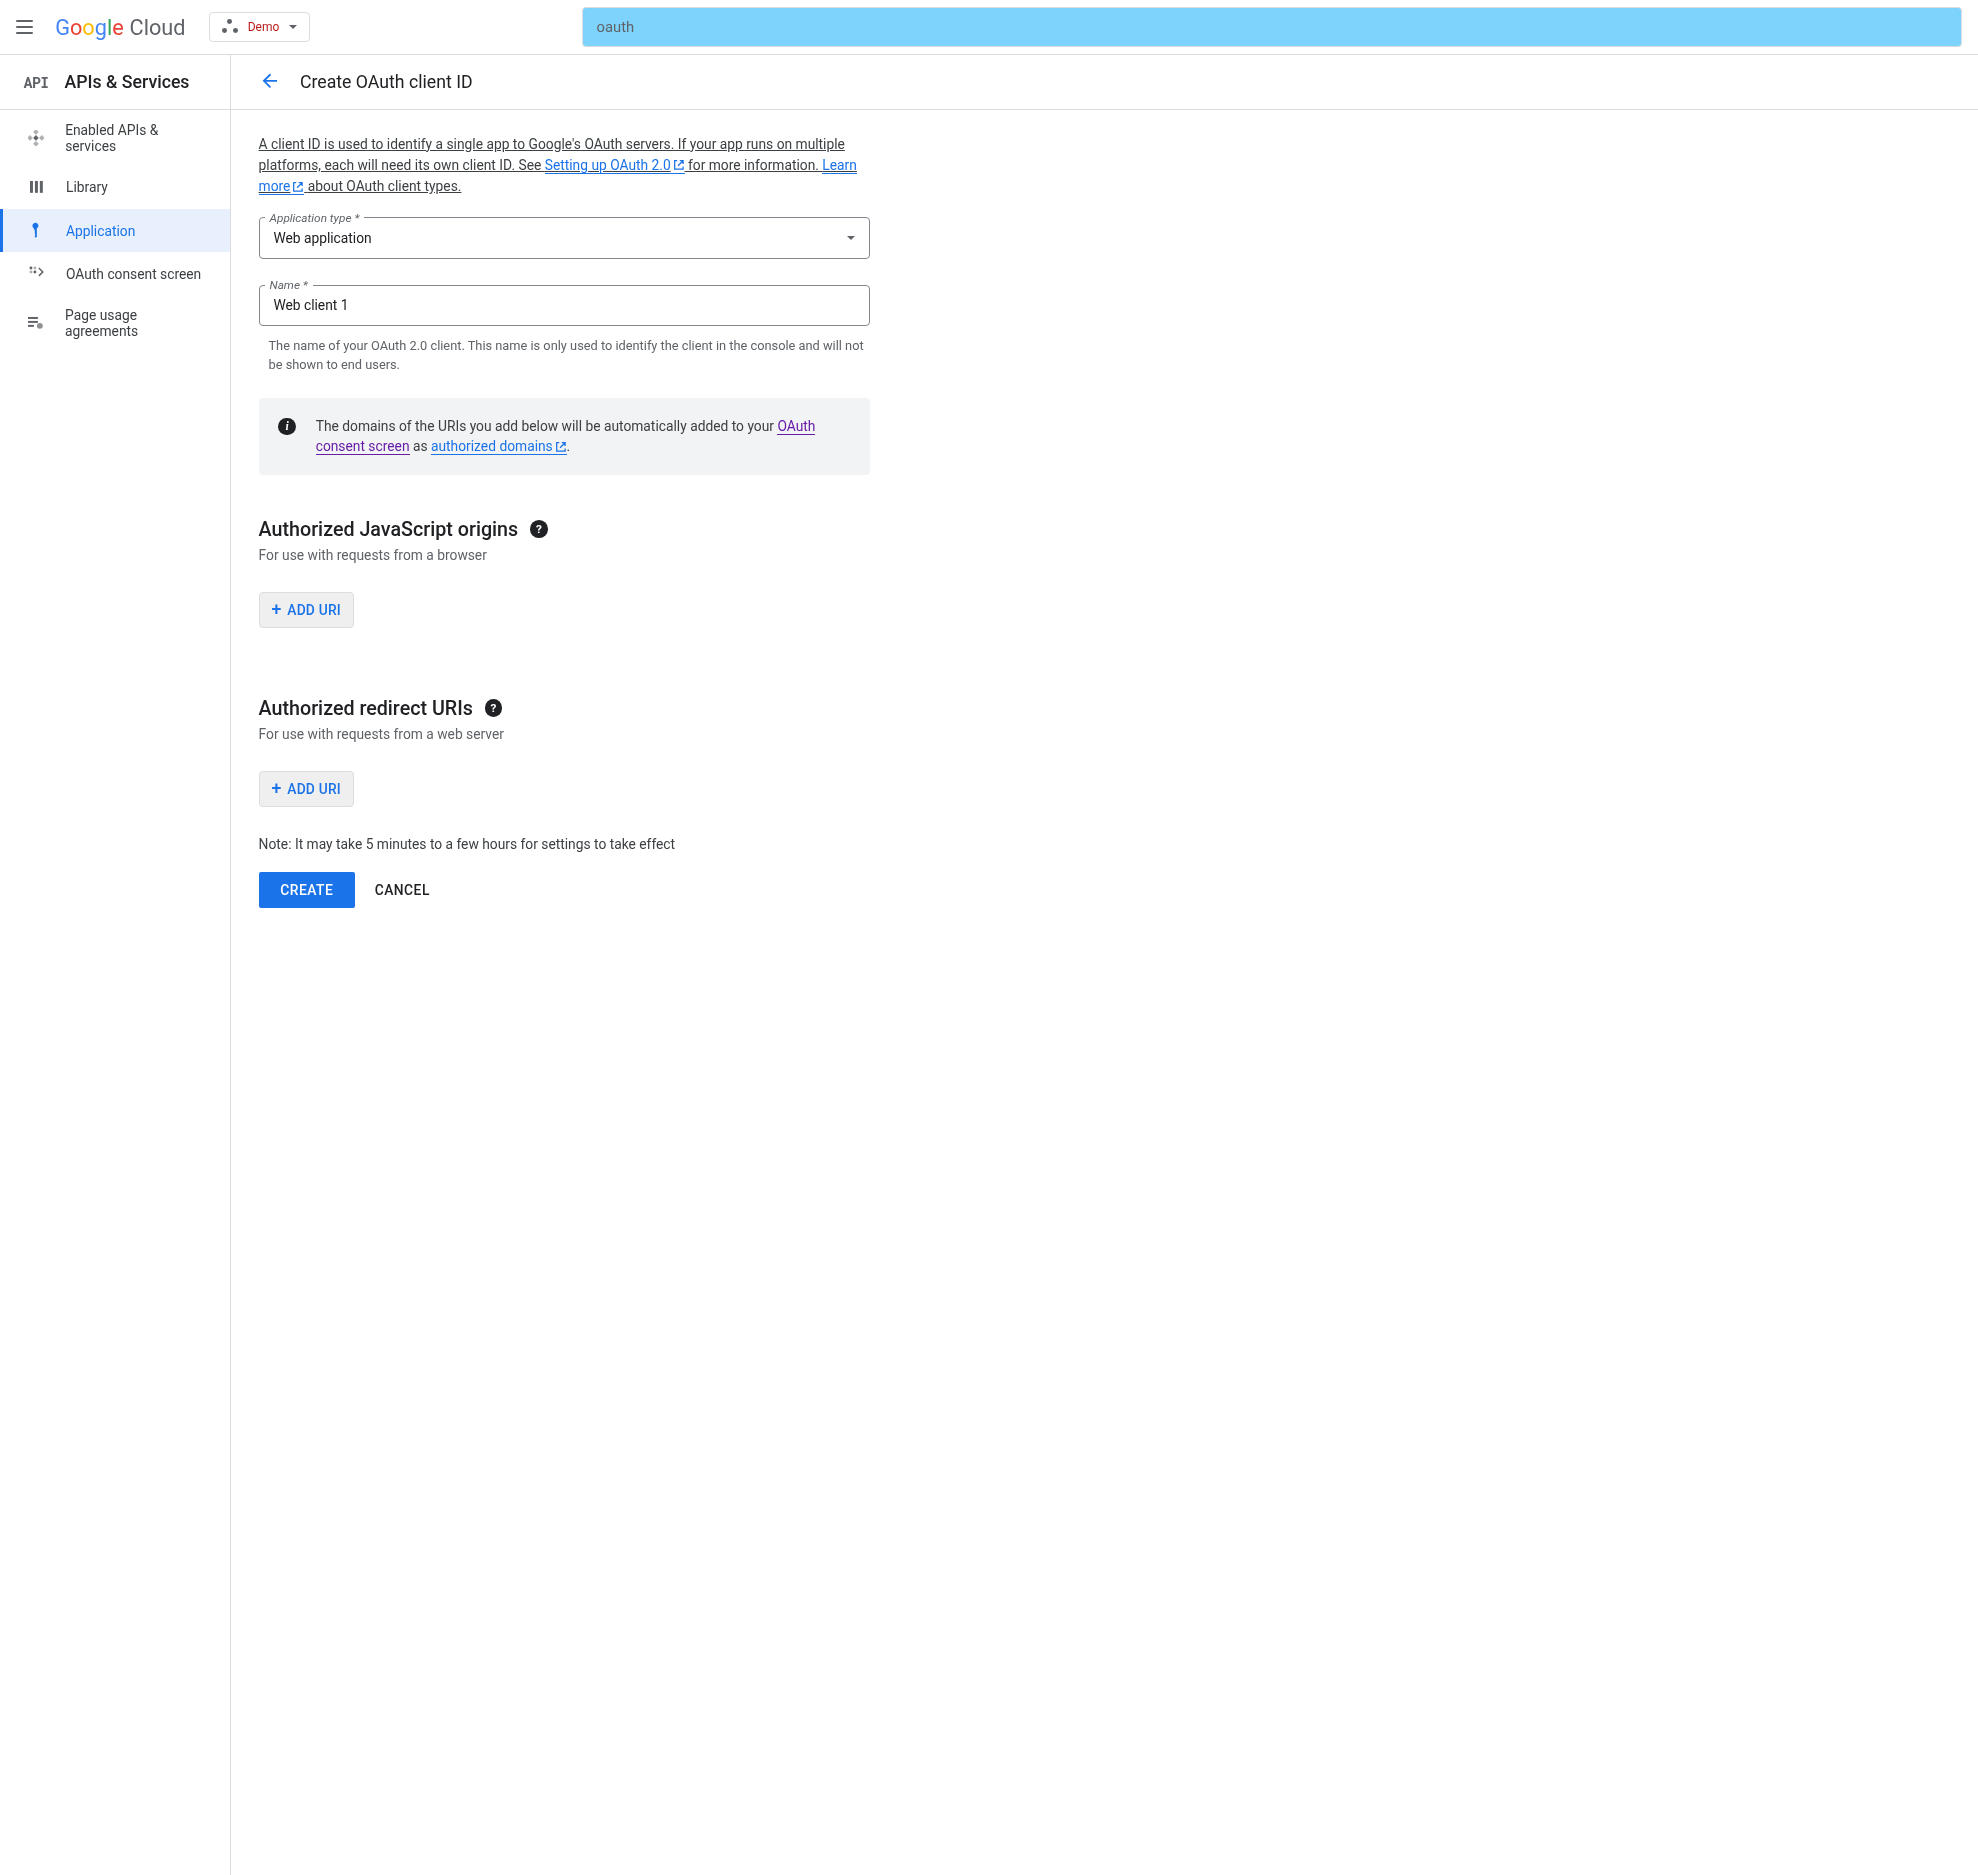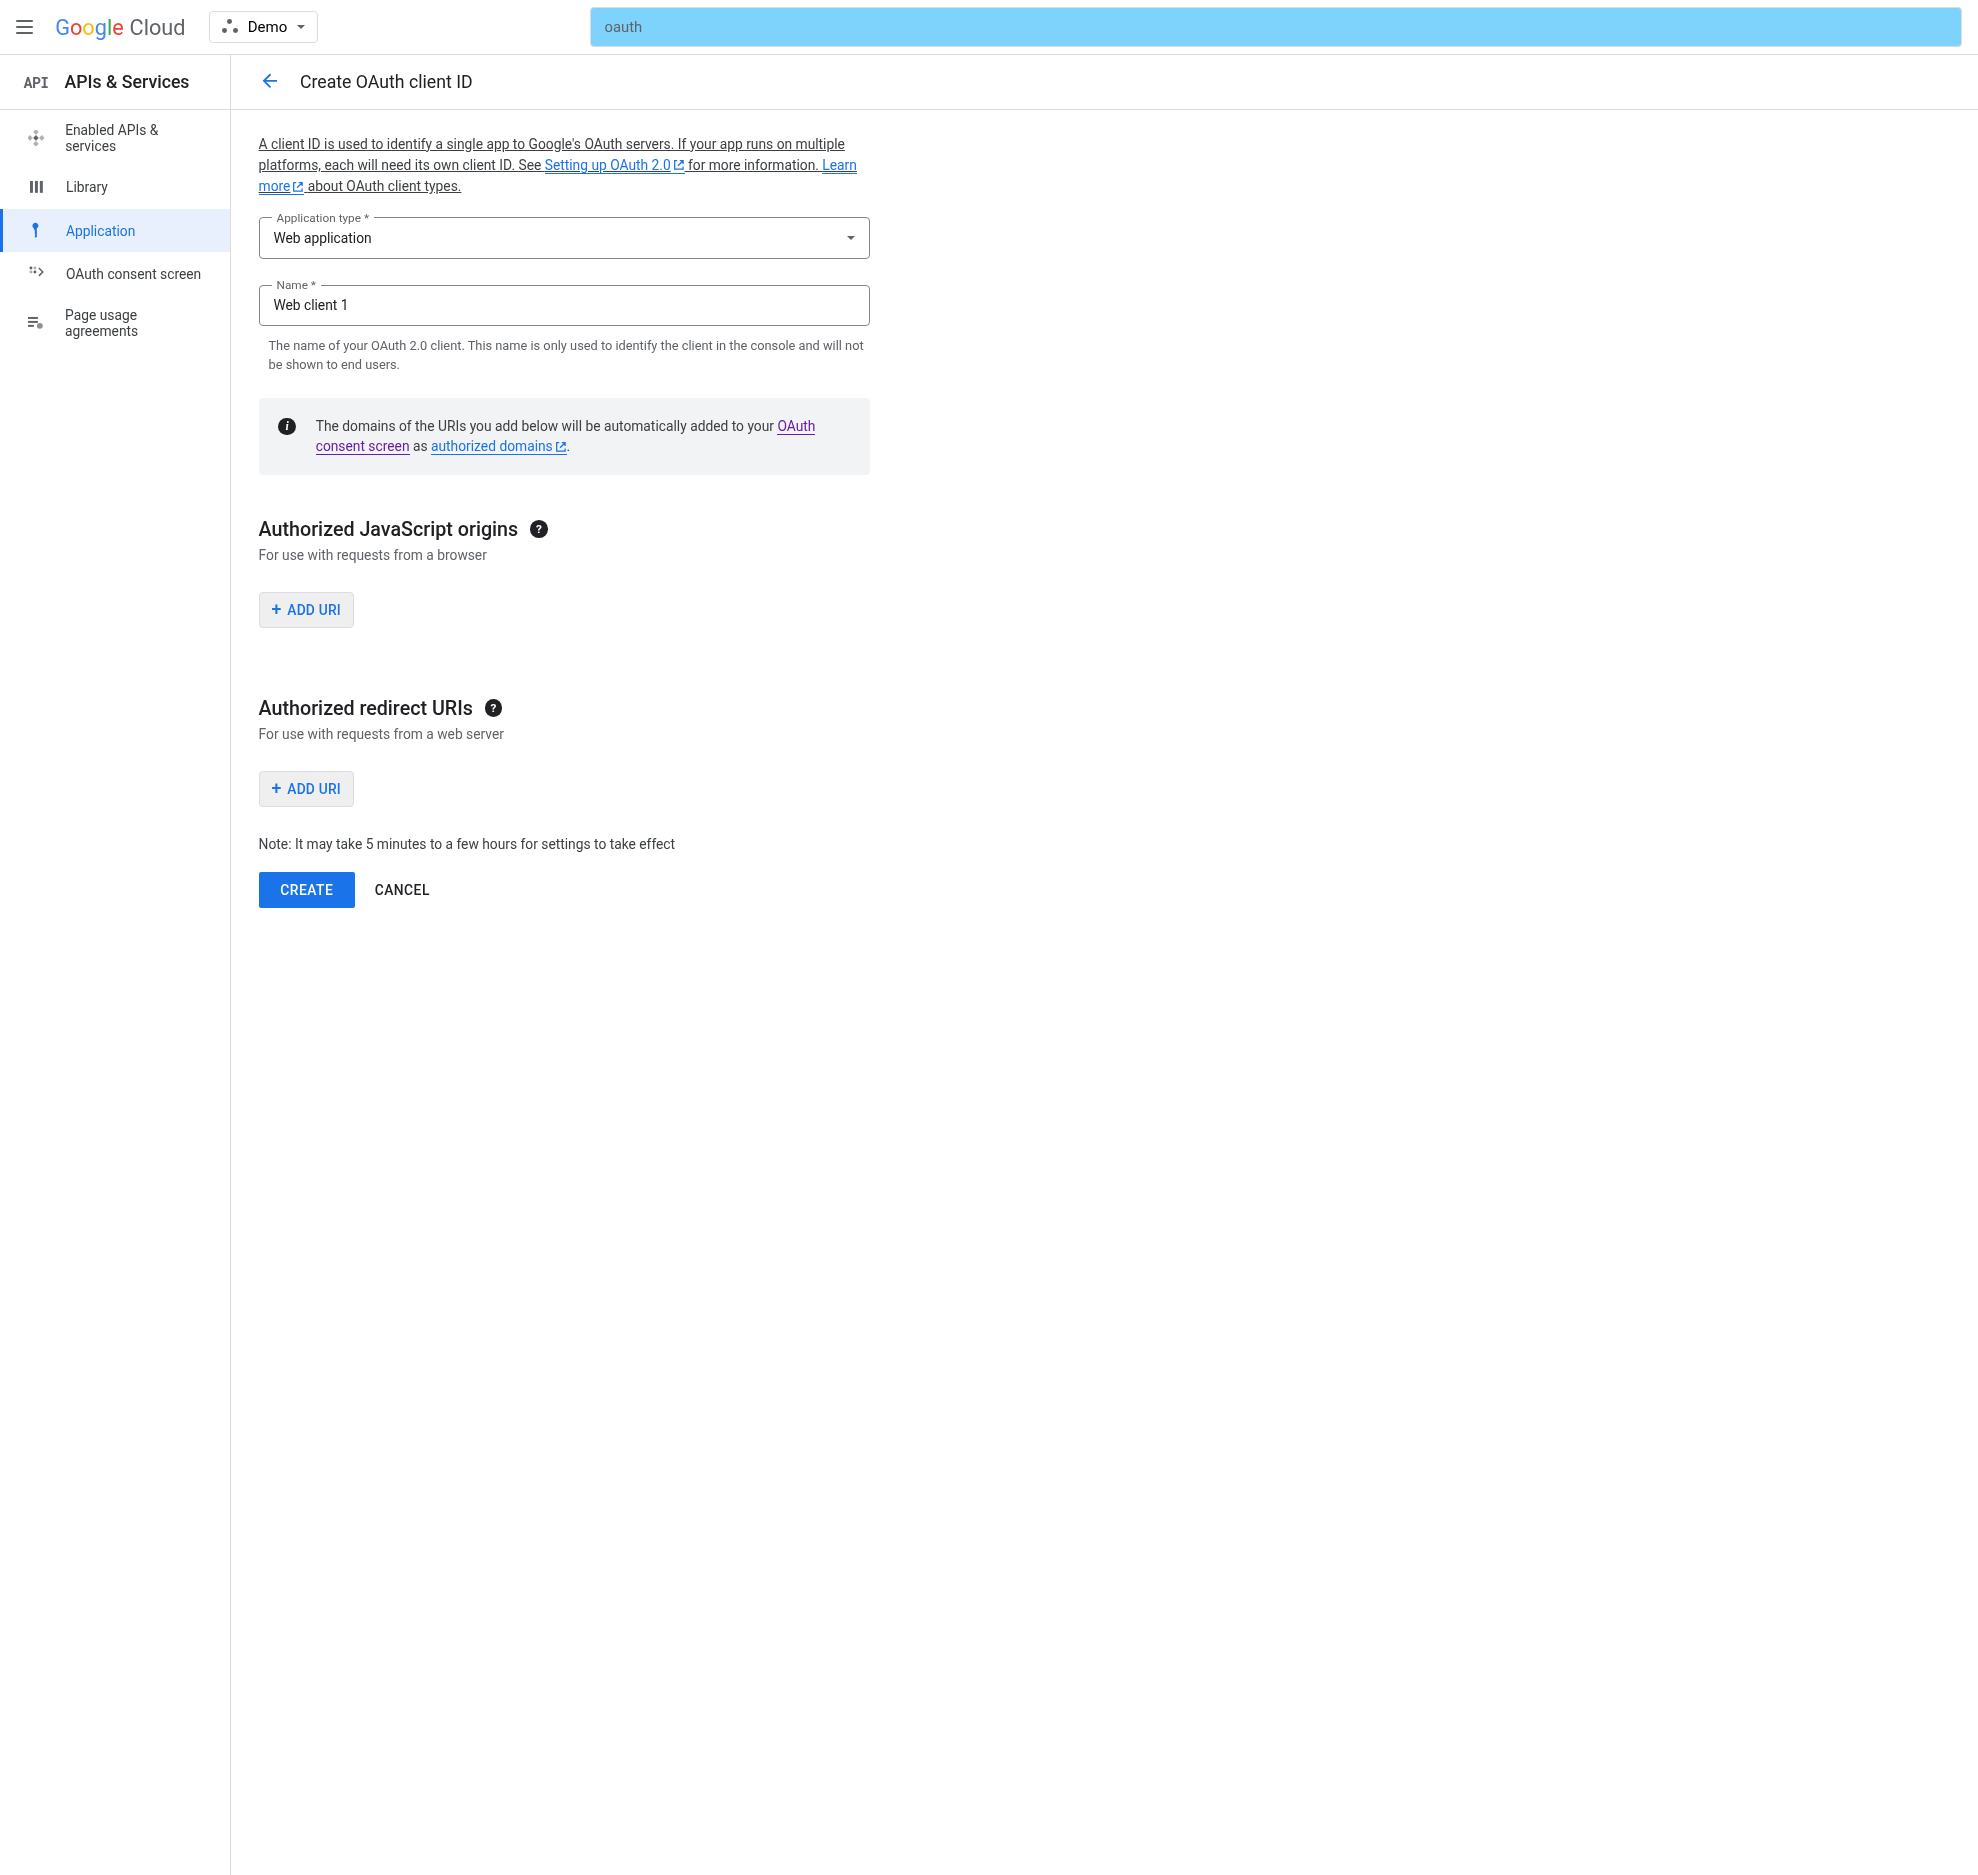--- a/index.html
+++ b/index.html
@@ -18,7 +18,7 @@
 .proj-dots span:nth-child(1){top:0;left:4.9px;}
 .proj-dots span:nth-child(2){bottom:2px;left:0;}
 .proj-dots span:nth-child(3){bottom:2px;right:0;}
-.project-selector .label { font-size:15px; color:#000000;}
+.project-selector .label { font-size:12px; color:#b91c1c;}
 .caret-down { width:0;height:0;border-left:4.9px solid transparent;border-right:4.9px solid transparent;border-top:4.9px solid #5f6368;}
 .search-box { flex:1; margin-left: 256px;}
 .search-box input { width:100%; background:#7dd3fc; border:1px solid #dadce0; border-radius:3.9px; padding:9.9px 13.8px; font-size:14.8px; color:#5f6368;}

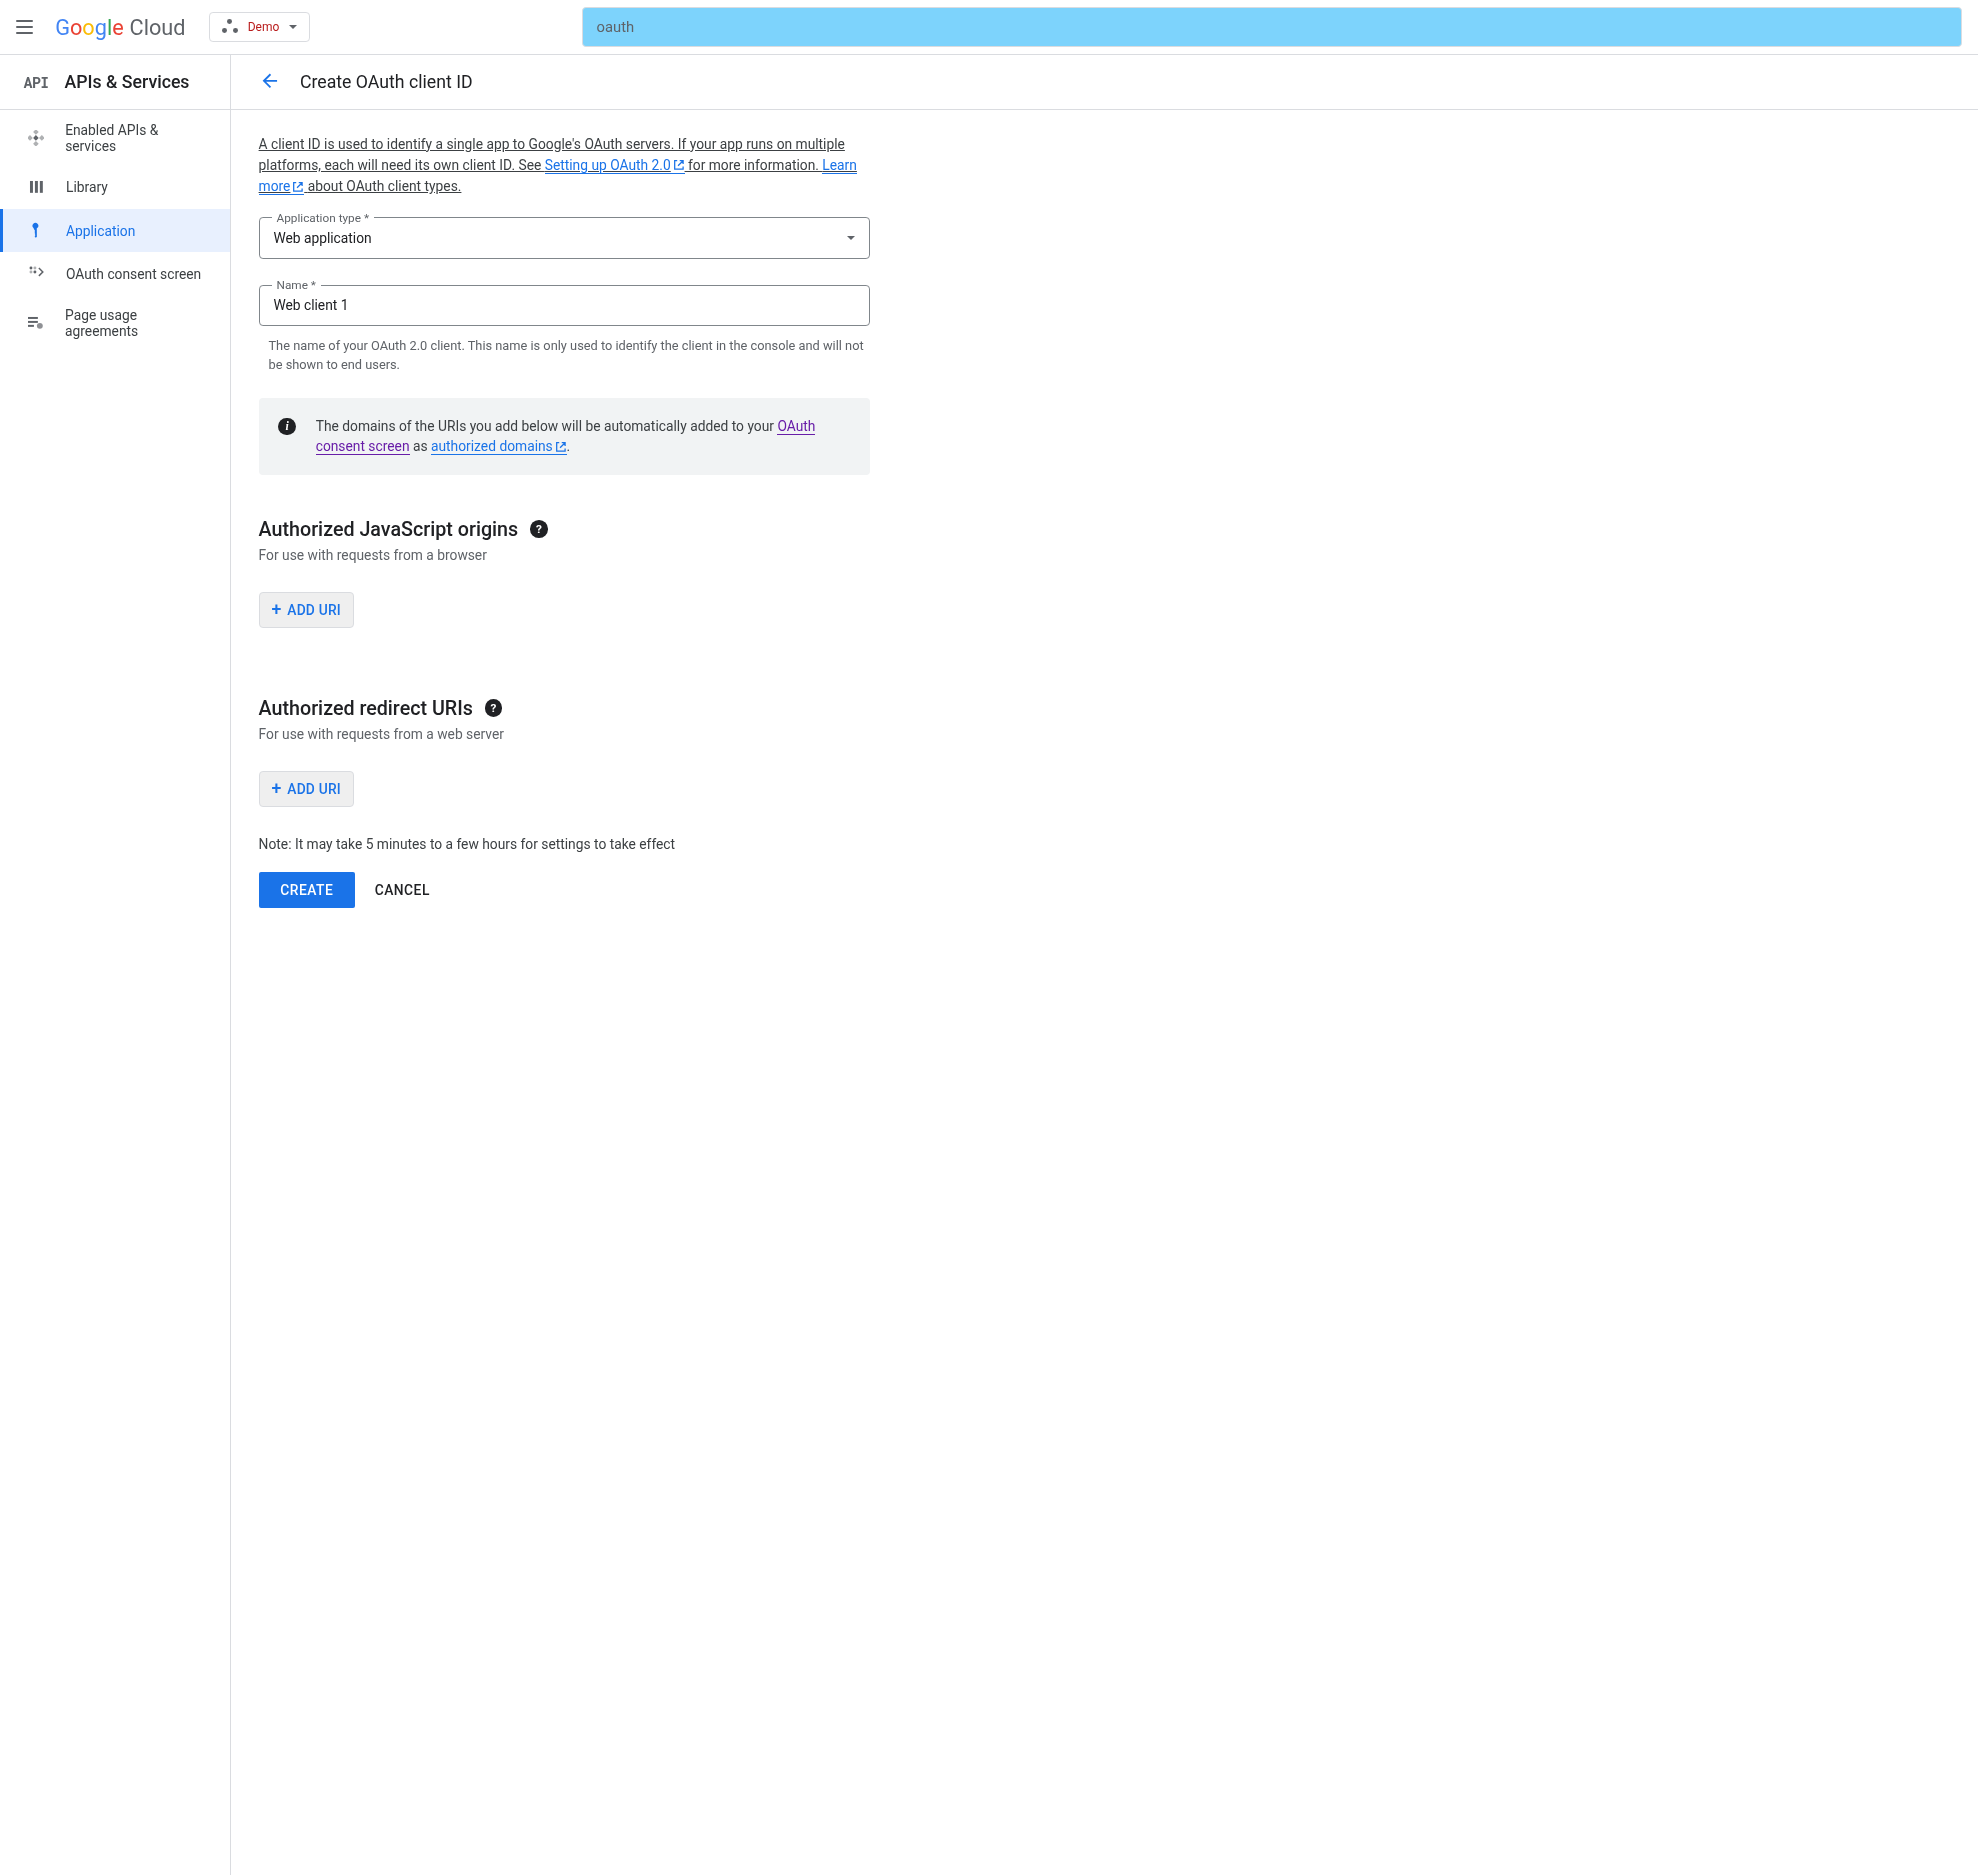--- a/index.html
+++ b/index.html
@@ -49,7 +49,7 @@
 
 
 .field { position:relative; border:1px solid #80868b; border-radius:3.9px; margin-bottom: 5.9px;}
-.field-label { position:absolute; top:-7.9px; left:12px; background:#fff; padding:0 4.9px; font-size:11.8px; color:#5f6368;}
+.field-label { position:absolute; top:-7.9px; left:5px; background:#fff; padding:0 4.9px; font-size:11.8px; color:#5f6368;font-style:italic;}
 .field-select { display:flex; justify-content:space-between; align-items:center; padding:11.8px 13.8px; cursor:pointer;}
 .field input[type=text] { width:100%; border:none; outline:none; padding:11.8px 13.8px; font-size:13.8px; color:#202124; background:transparent;}
 .helper { font-size:12.8px; color:#5f6368; margin: 9.9px 0 23.6px 9.9px; line-height:1.5;}

